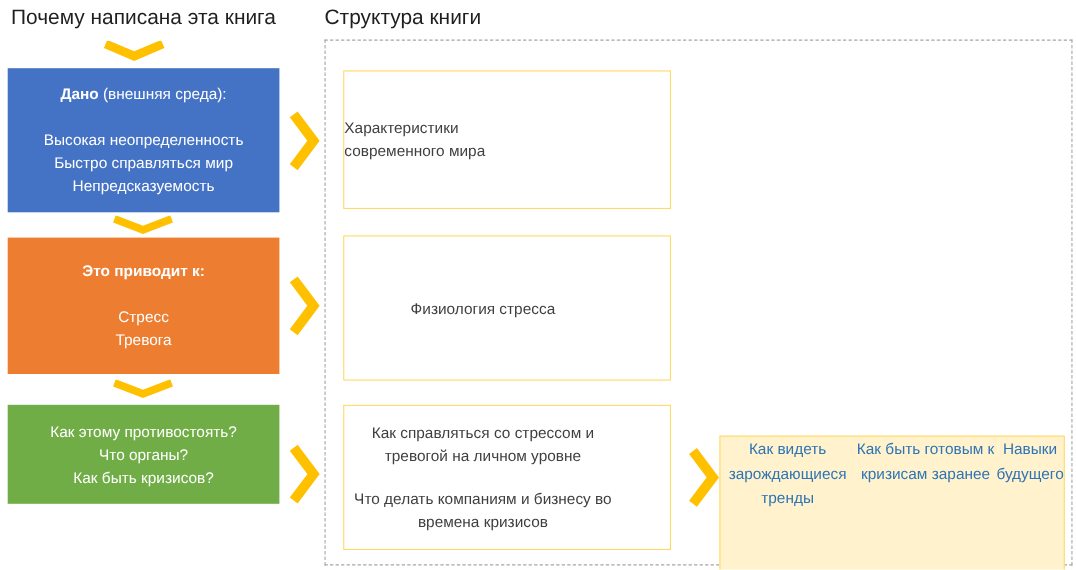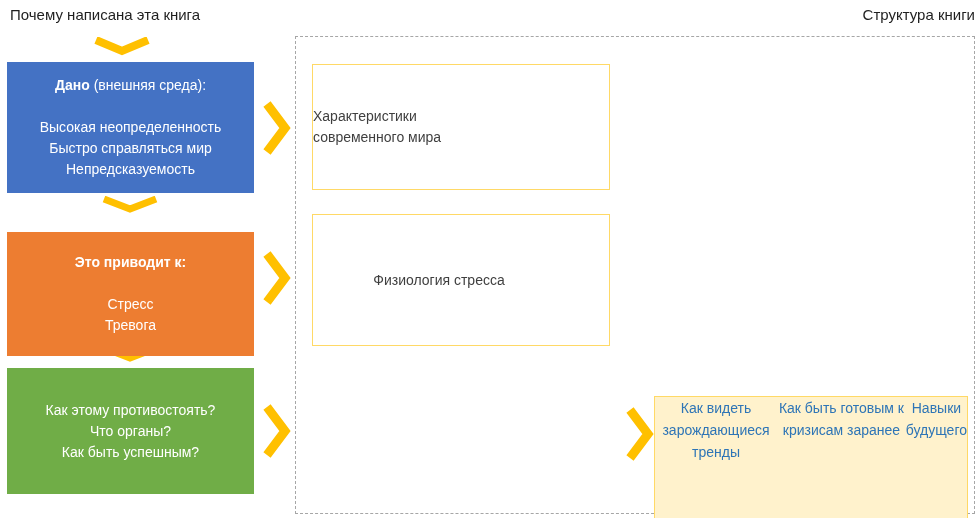--- a/index.html
+++ b/index.html
@@ -7,7 +7,7 @@
   body { font-family:"Liberation Sans", sans-serif; }
   .canvas { position:relative; width:978px; height:518px; background:#fff; overflow:hidden; }
 
-  .col-title { position:absolute; top:6px; font-size:15px; color:#1f1f1f; }
+  .col-title { position:absolute; top:6px; font-size:19px; color:#1f1f1f; }
   .left-title { left:10px; }
   .right-title { left:295px; width:680px; text-align:right; }
 

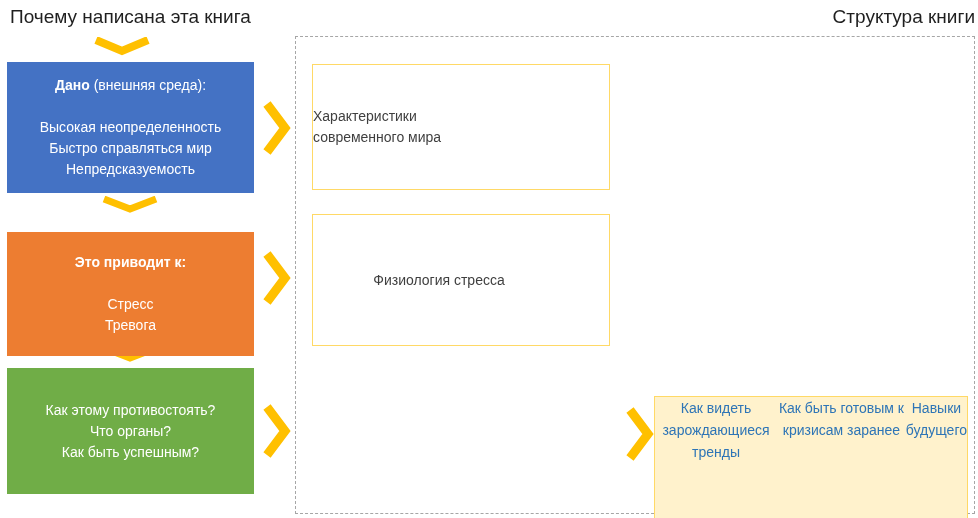--- a/index.html
+++ b/index.html
@@ -9,7 +9,7 @@
 
   .col-title { position:absolute; top:6px; font-size:19px; color:#1f1f1f; }
   .left-title { left:10px; }
-  .right-title { left:295px; width:680px; text-align:right; }
+  .right-title { left:295px; width:680px; text-align:left; }
 
   
   .left-box {

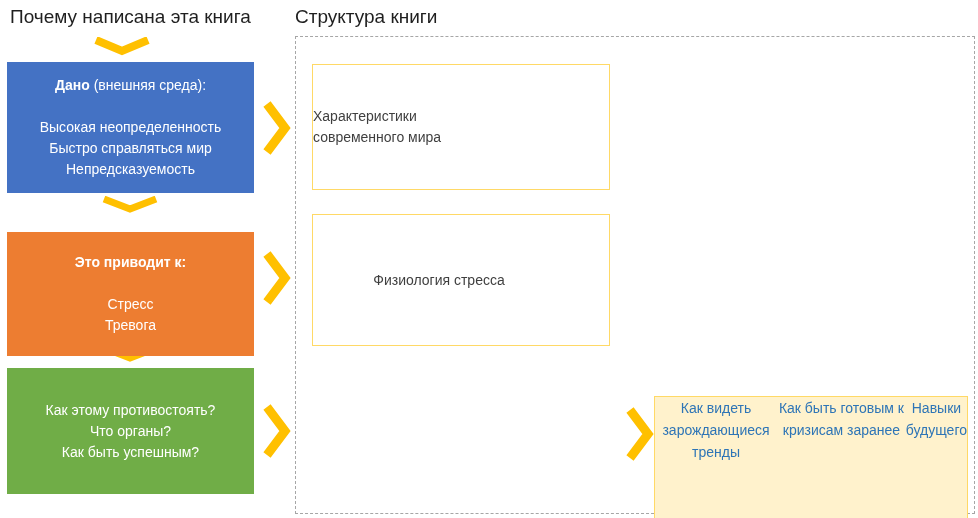--- a/index.html
+++ b/index.html
@@ -19,7 +19,7 @@
     padding:8px 6px;
   }
   .blue-box   { top:62px;  height:131px; background:var(--blue); }
-  .orange-box { top:232px; height:124px; background:var(--orange); }
+  .orange-box { top:216px; height:124px; background:var(--orange); }
   .green-box  { top:368px; height:126px; background:var(--green); }
   .box-title { margin-bottom:21px; }
   .box-title b, .box-title.bold { font-weight:bold; }

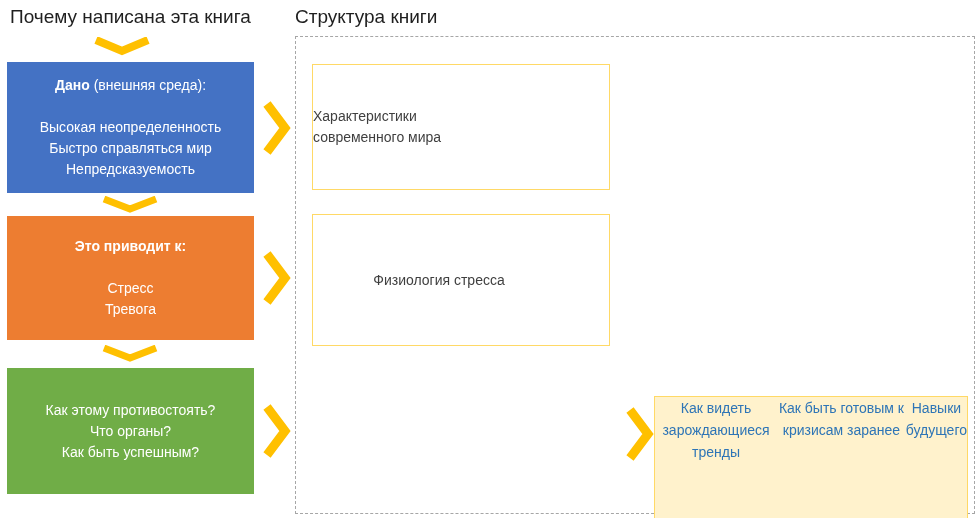--- a/index.html
+++ b/index.html
@@ -20,7 +20,7 @@
   }
   .blue-box   { top:62px;  height:131px; background:var(--blue); }
   .orange-box { top:216px; height:124px; background:var(--orange); }
-  .green-box  { top:368px; height:126px; background:var(--green); }
+  .green-box  { top:368px; height:90px; background:var(--green); }
   .box-title { margin-bottom:21px; }
   .box-title b, .box-title.bold { font-weight:bold; }
 

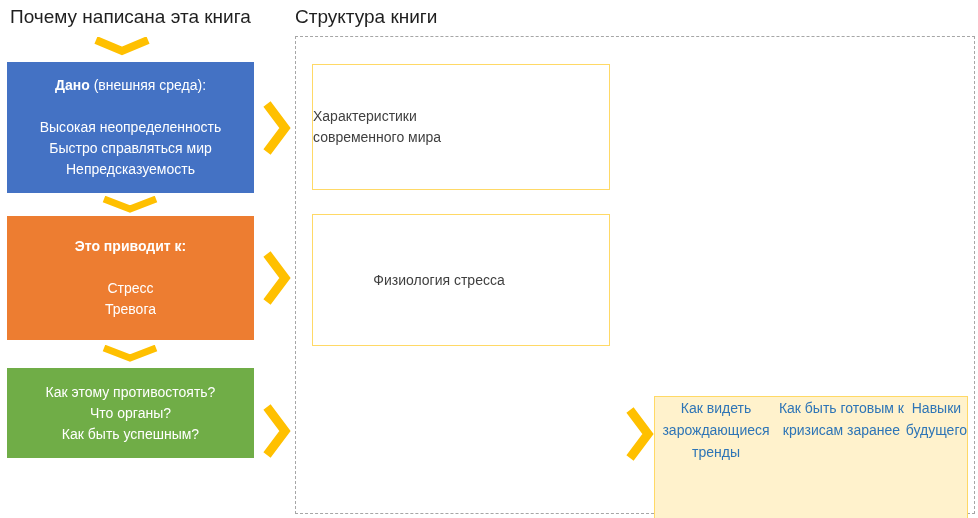--- a/index.html
+++ b/index.html
@@ -125,6 +125,10 @@
     <p>Физиология стресса</p>
   </div>
 
+  <div class="r-box r-box-3">
+    <p>Как справляться со стрессом и тревогой на личном уровне</p>
+    <p>Что делать компаниям и бизнесу во времена кризисов</p>
+  </div>
 
   <div class="chev" style="left:626px; top:406px;">
     <svg width="28" height="56" viewBox="0 0 28 56">

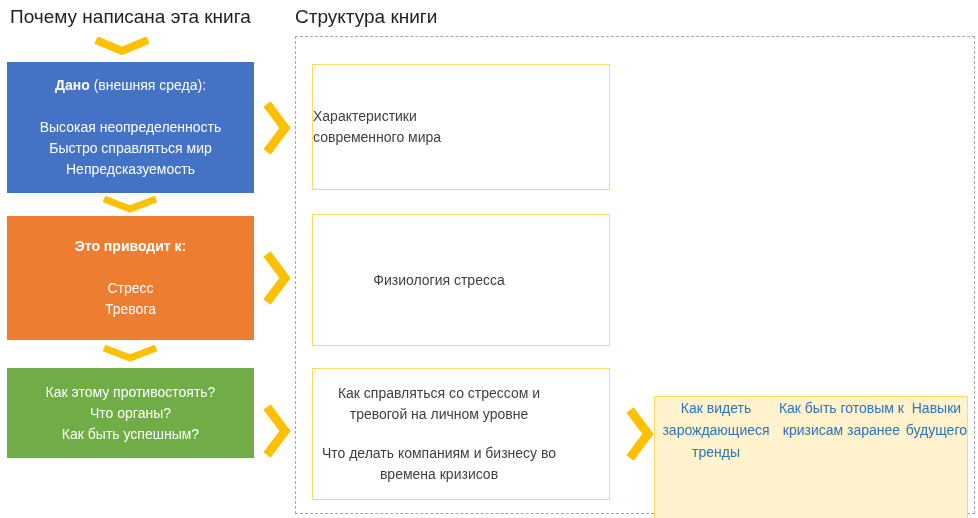--- a/index.html
+++ b/index.html
@@ -97,7 +97,7 @@
   <div class="left-box green-box">
     <div>Как этому противостоять?</div>
     <div>Что органы?</div>
-    <div>Как быть успешным?</div>
+    <div>Как быть кризисов?</div>
   </div>
 
   <div class="chev" style="left:263px; top:100px;">

